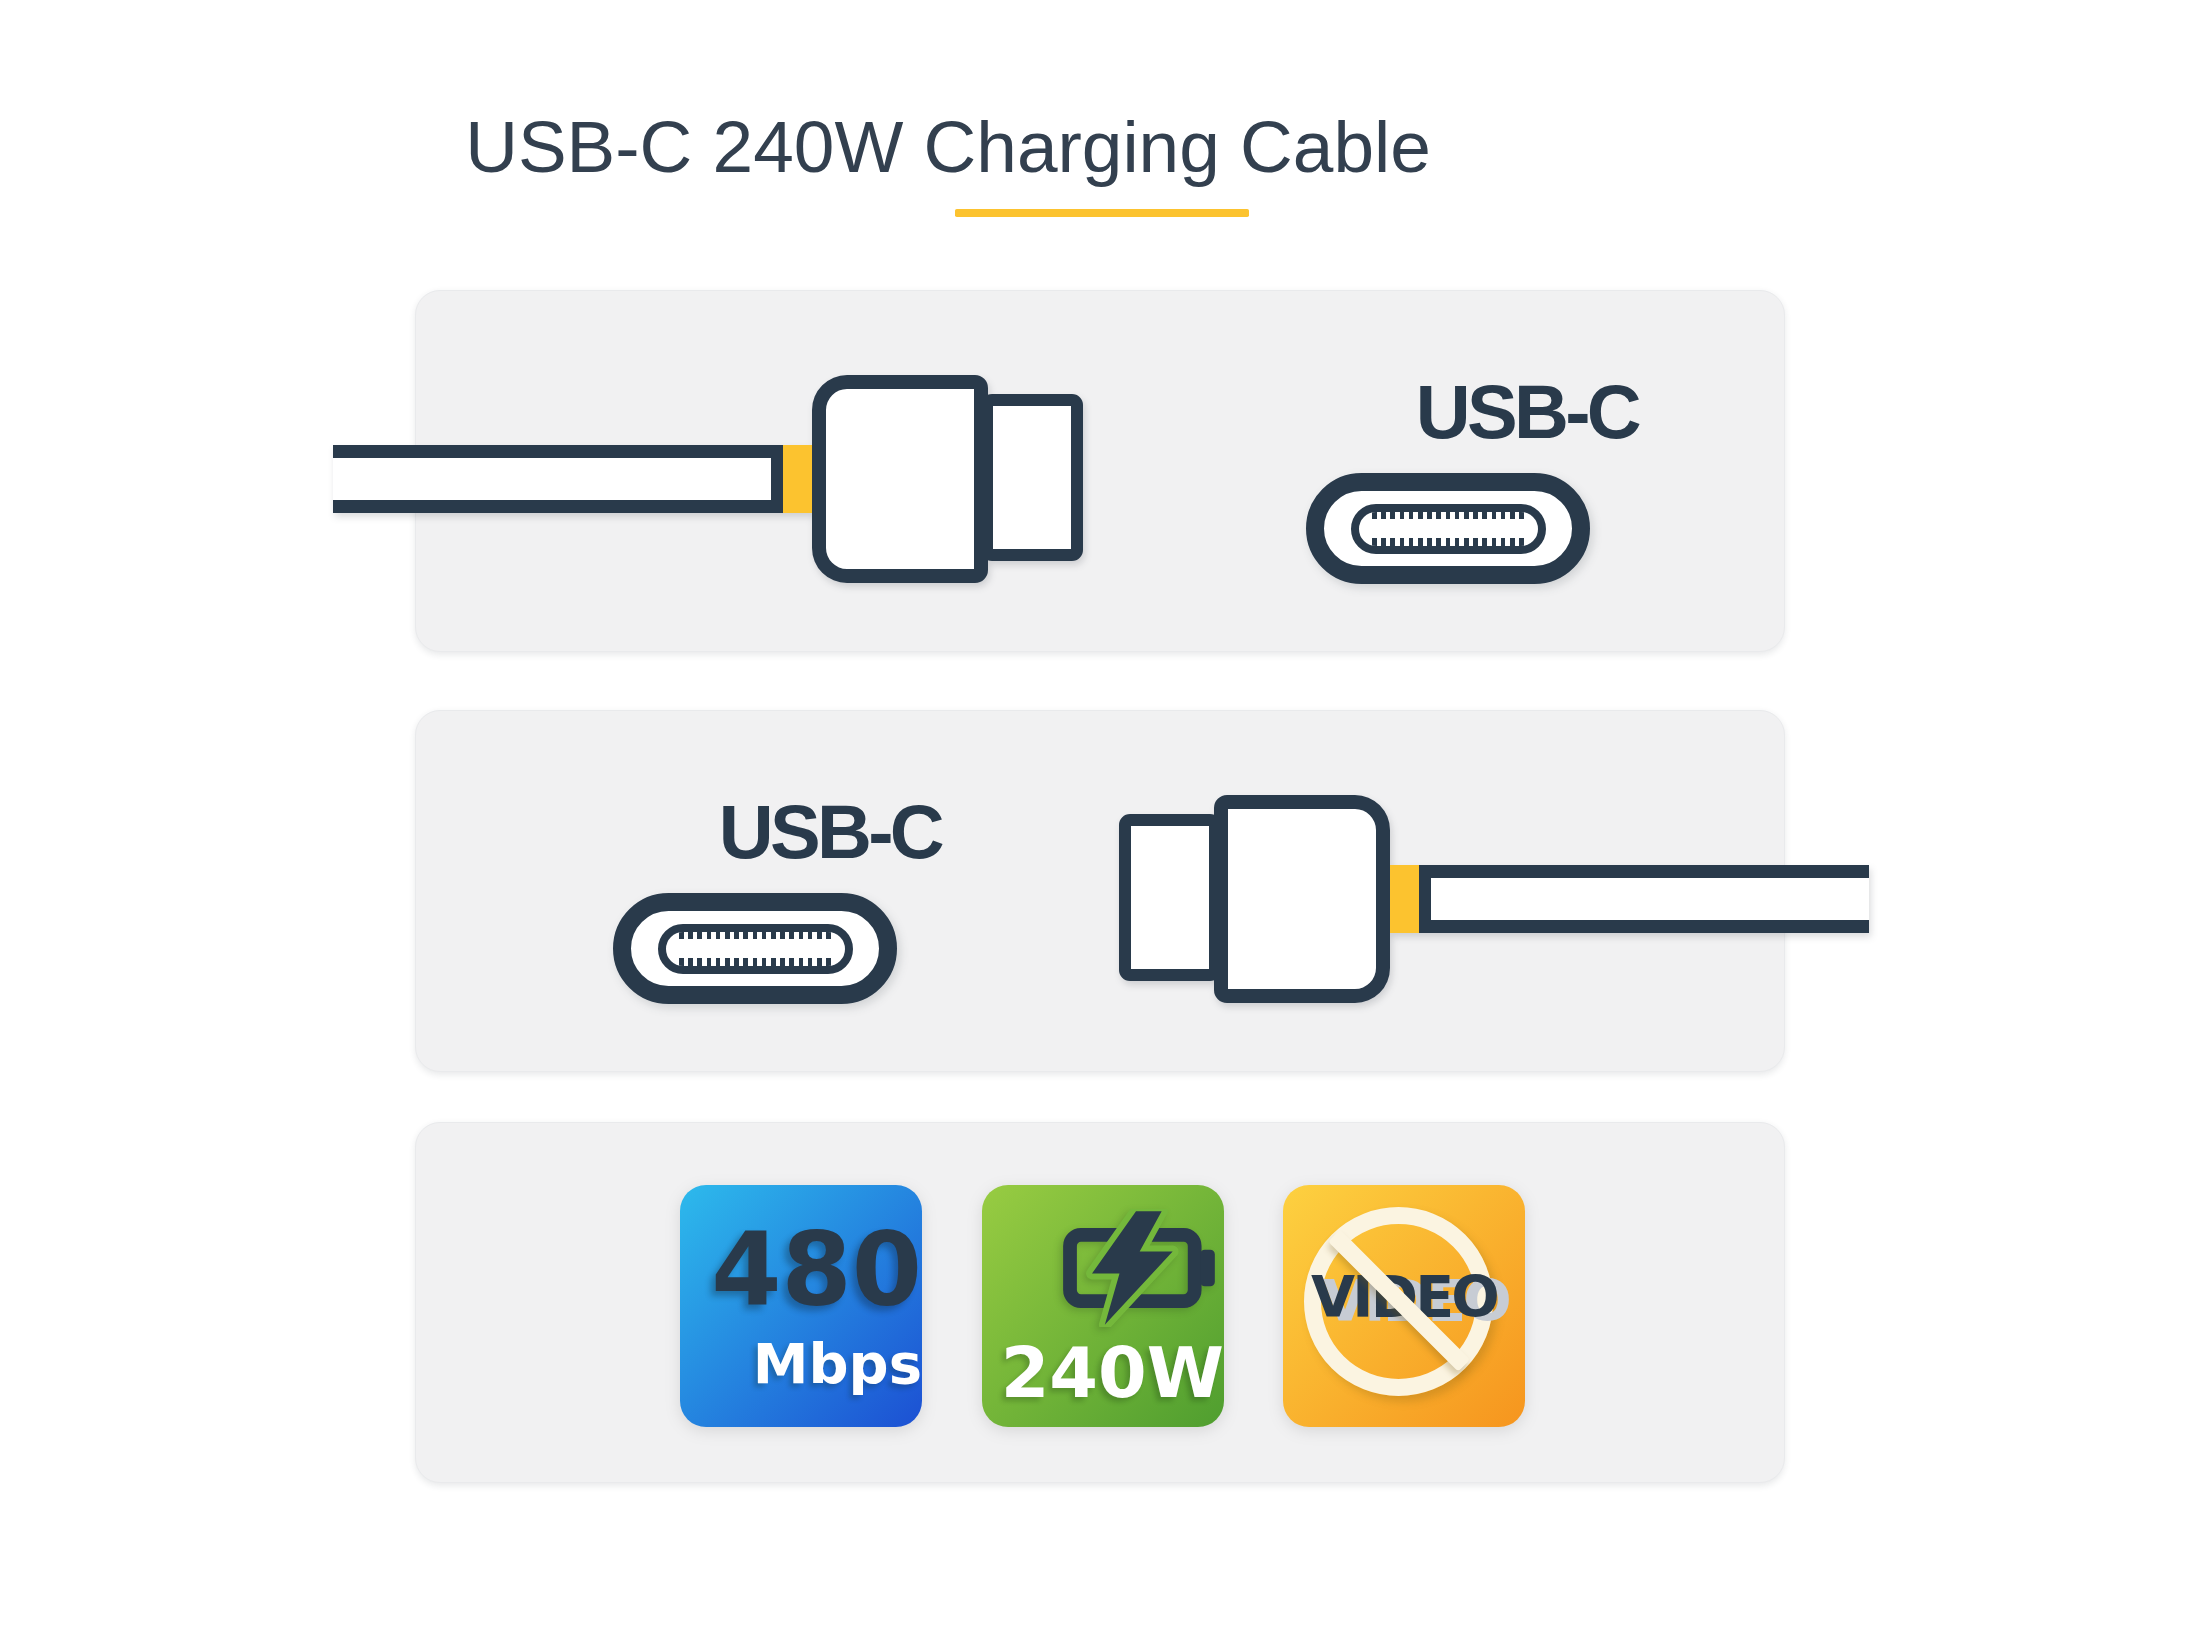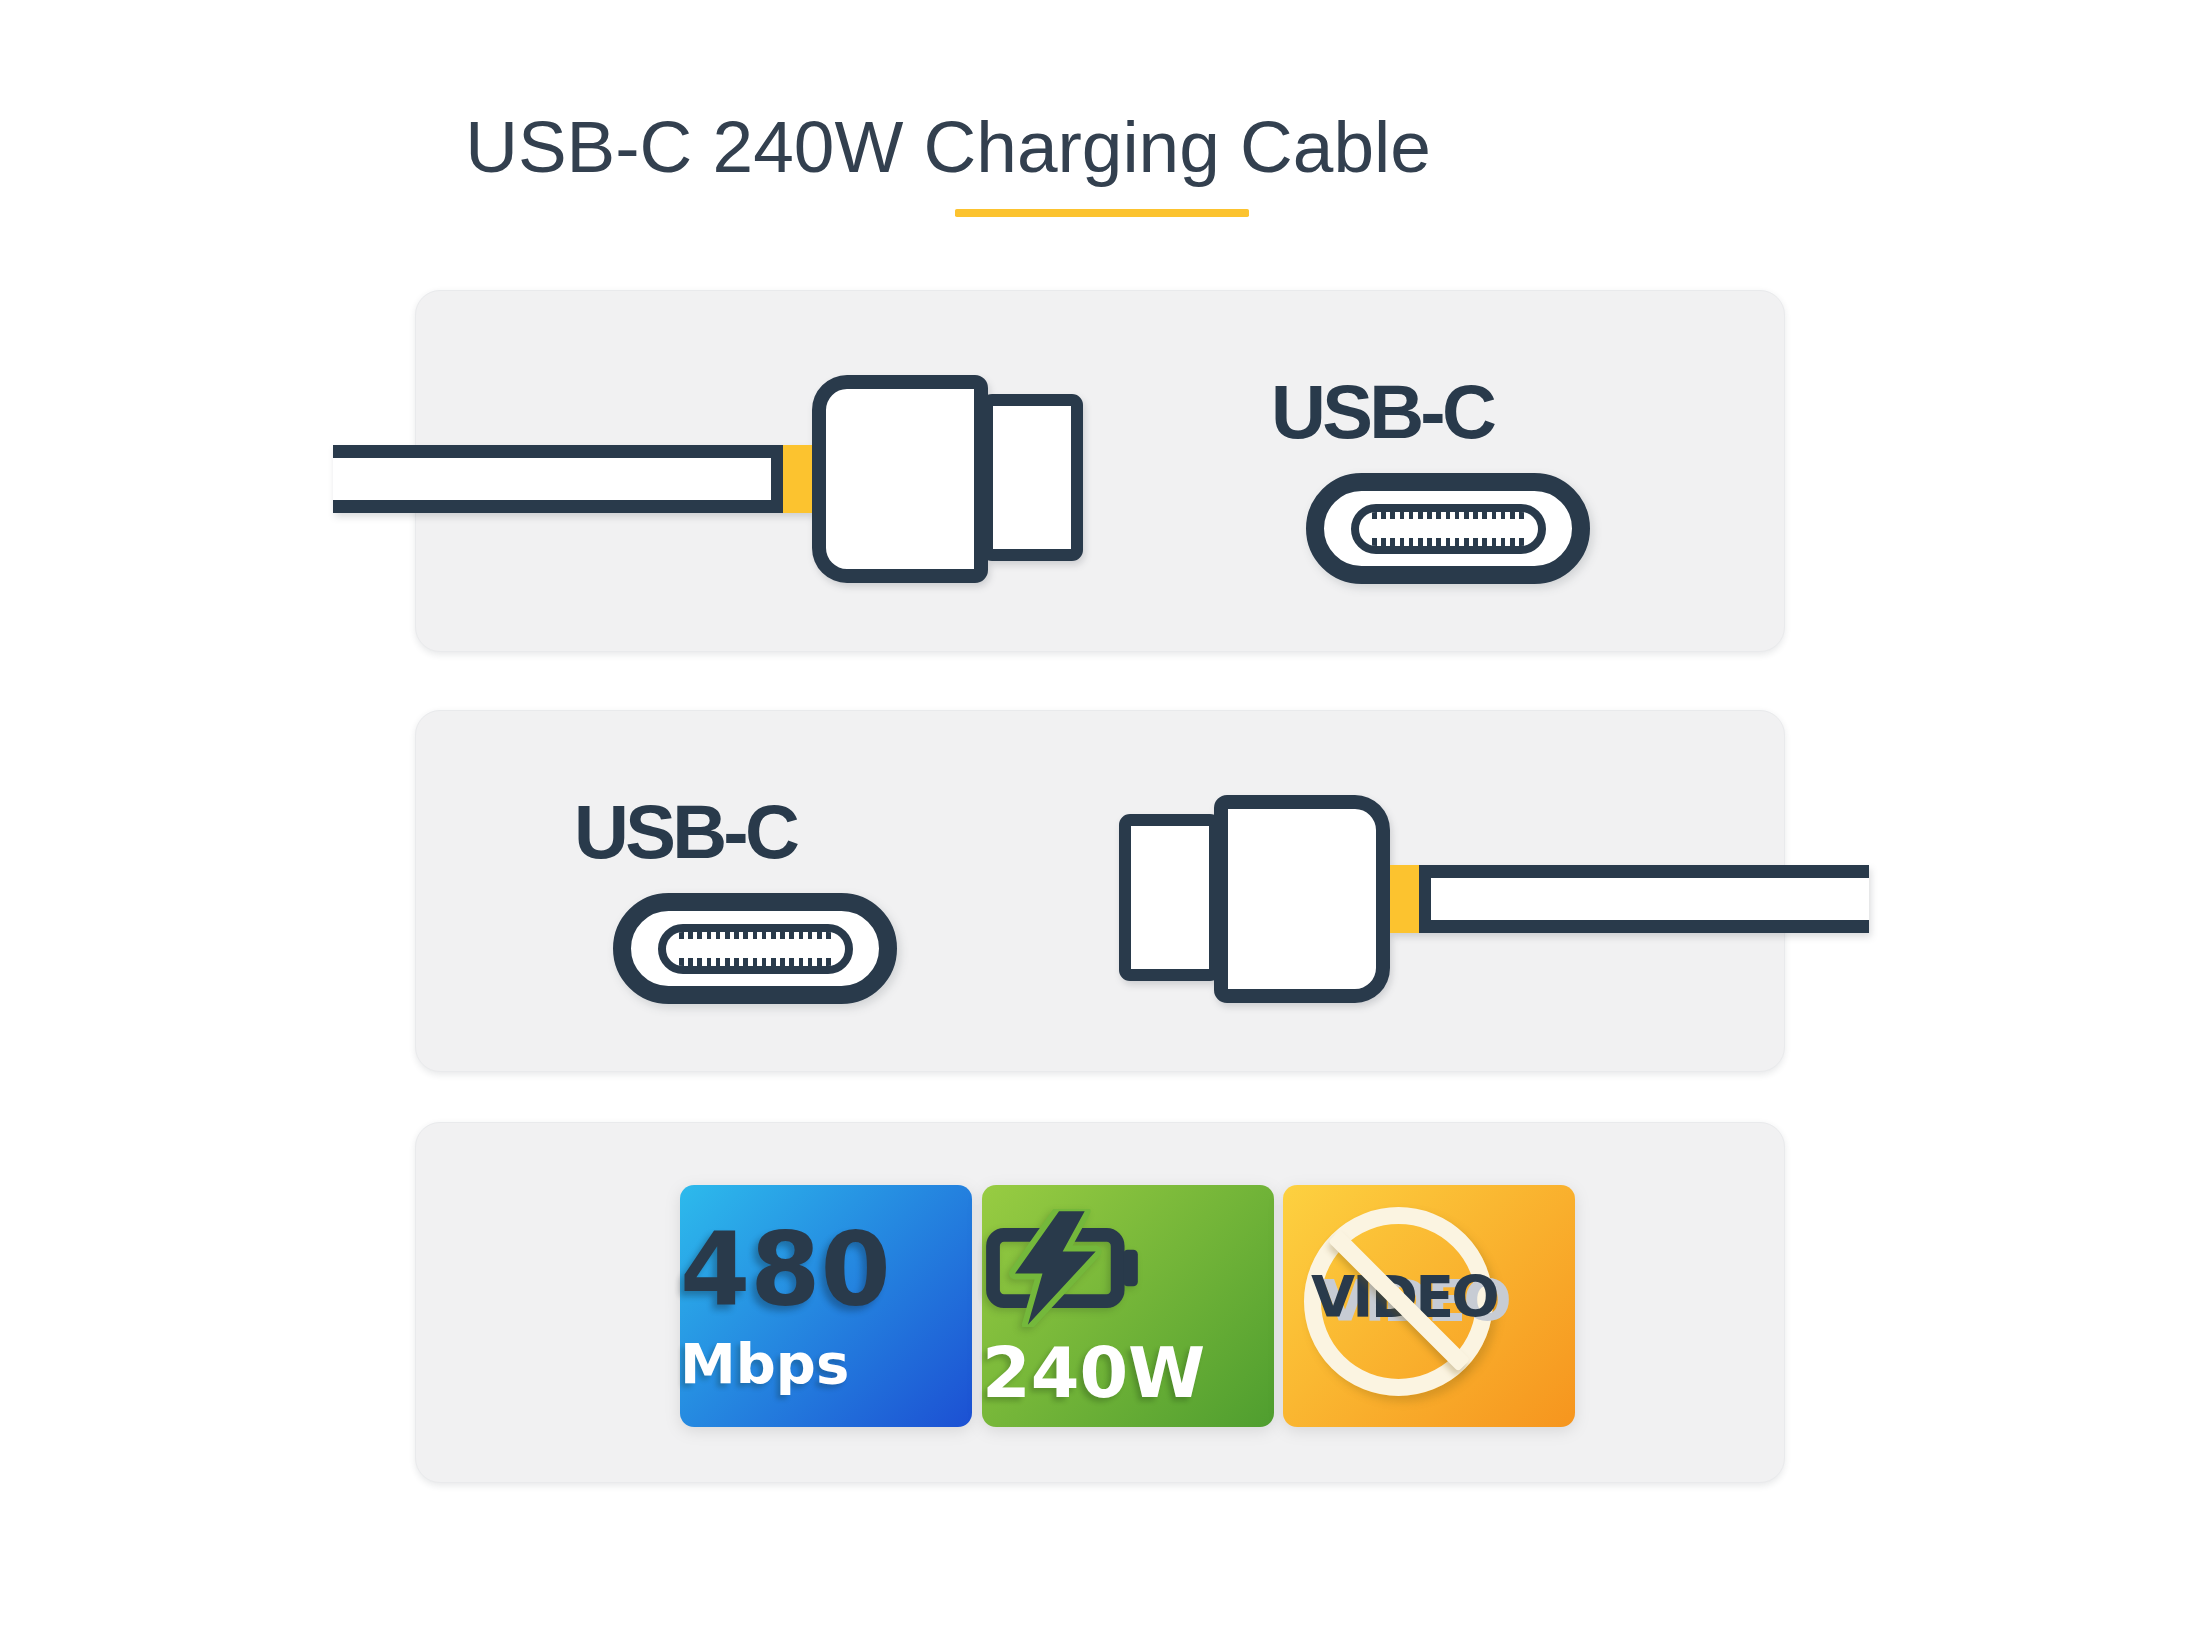--- a/index.html
+++ b/index.html
@@ -42,7 +42,7 @@
   .conn-right .body-shell{left:798px;border-radius:13px 35px 35px 13px}
 
   
-  .port-label{position:absolute;width:367px;text-align:left;top:77px;
+  .port-label{position:absolute;width:367px;text-align:right;top:77px;
        font-size:76px;font-weight:700;letter-spacing:-3.7px;color:var(--navy)}
   .p1 .port-label{left:855px}
   .p2 .port-label{left:158px}

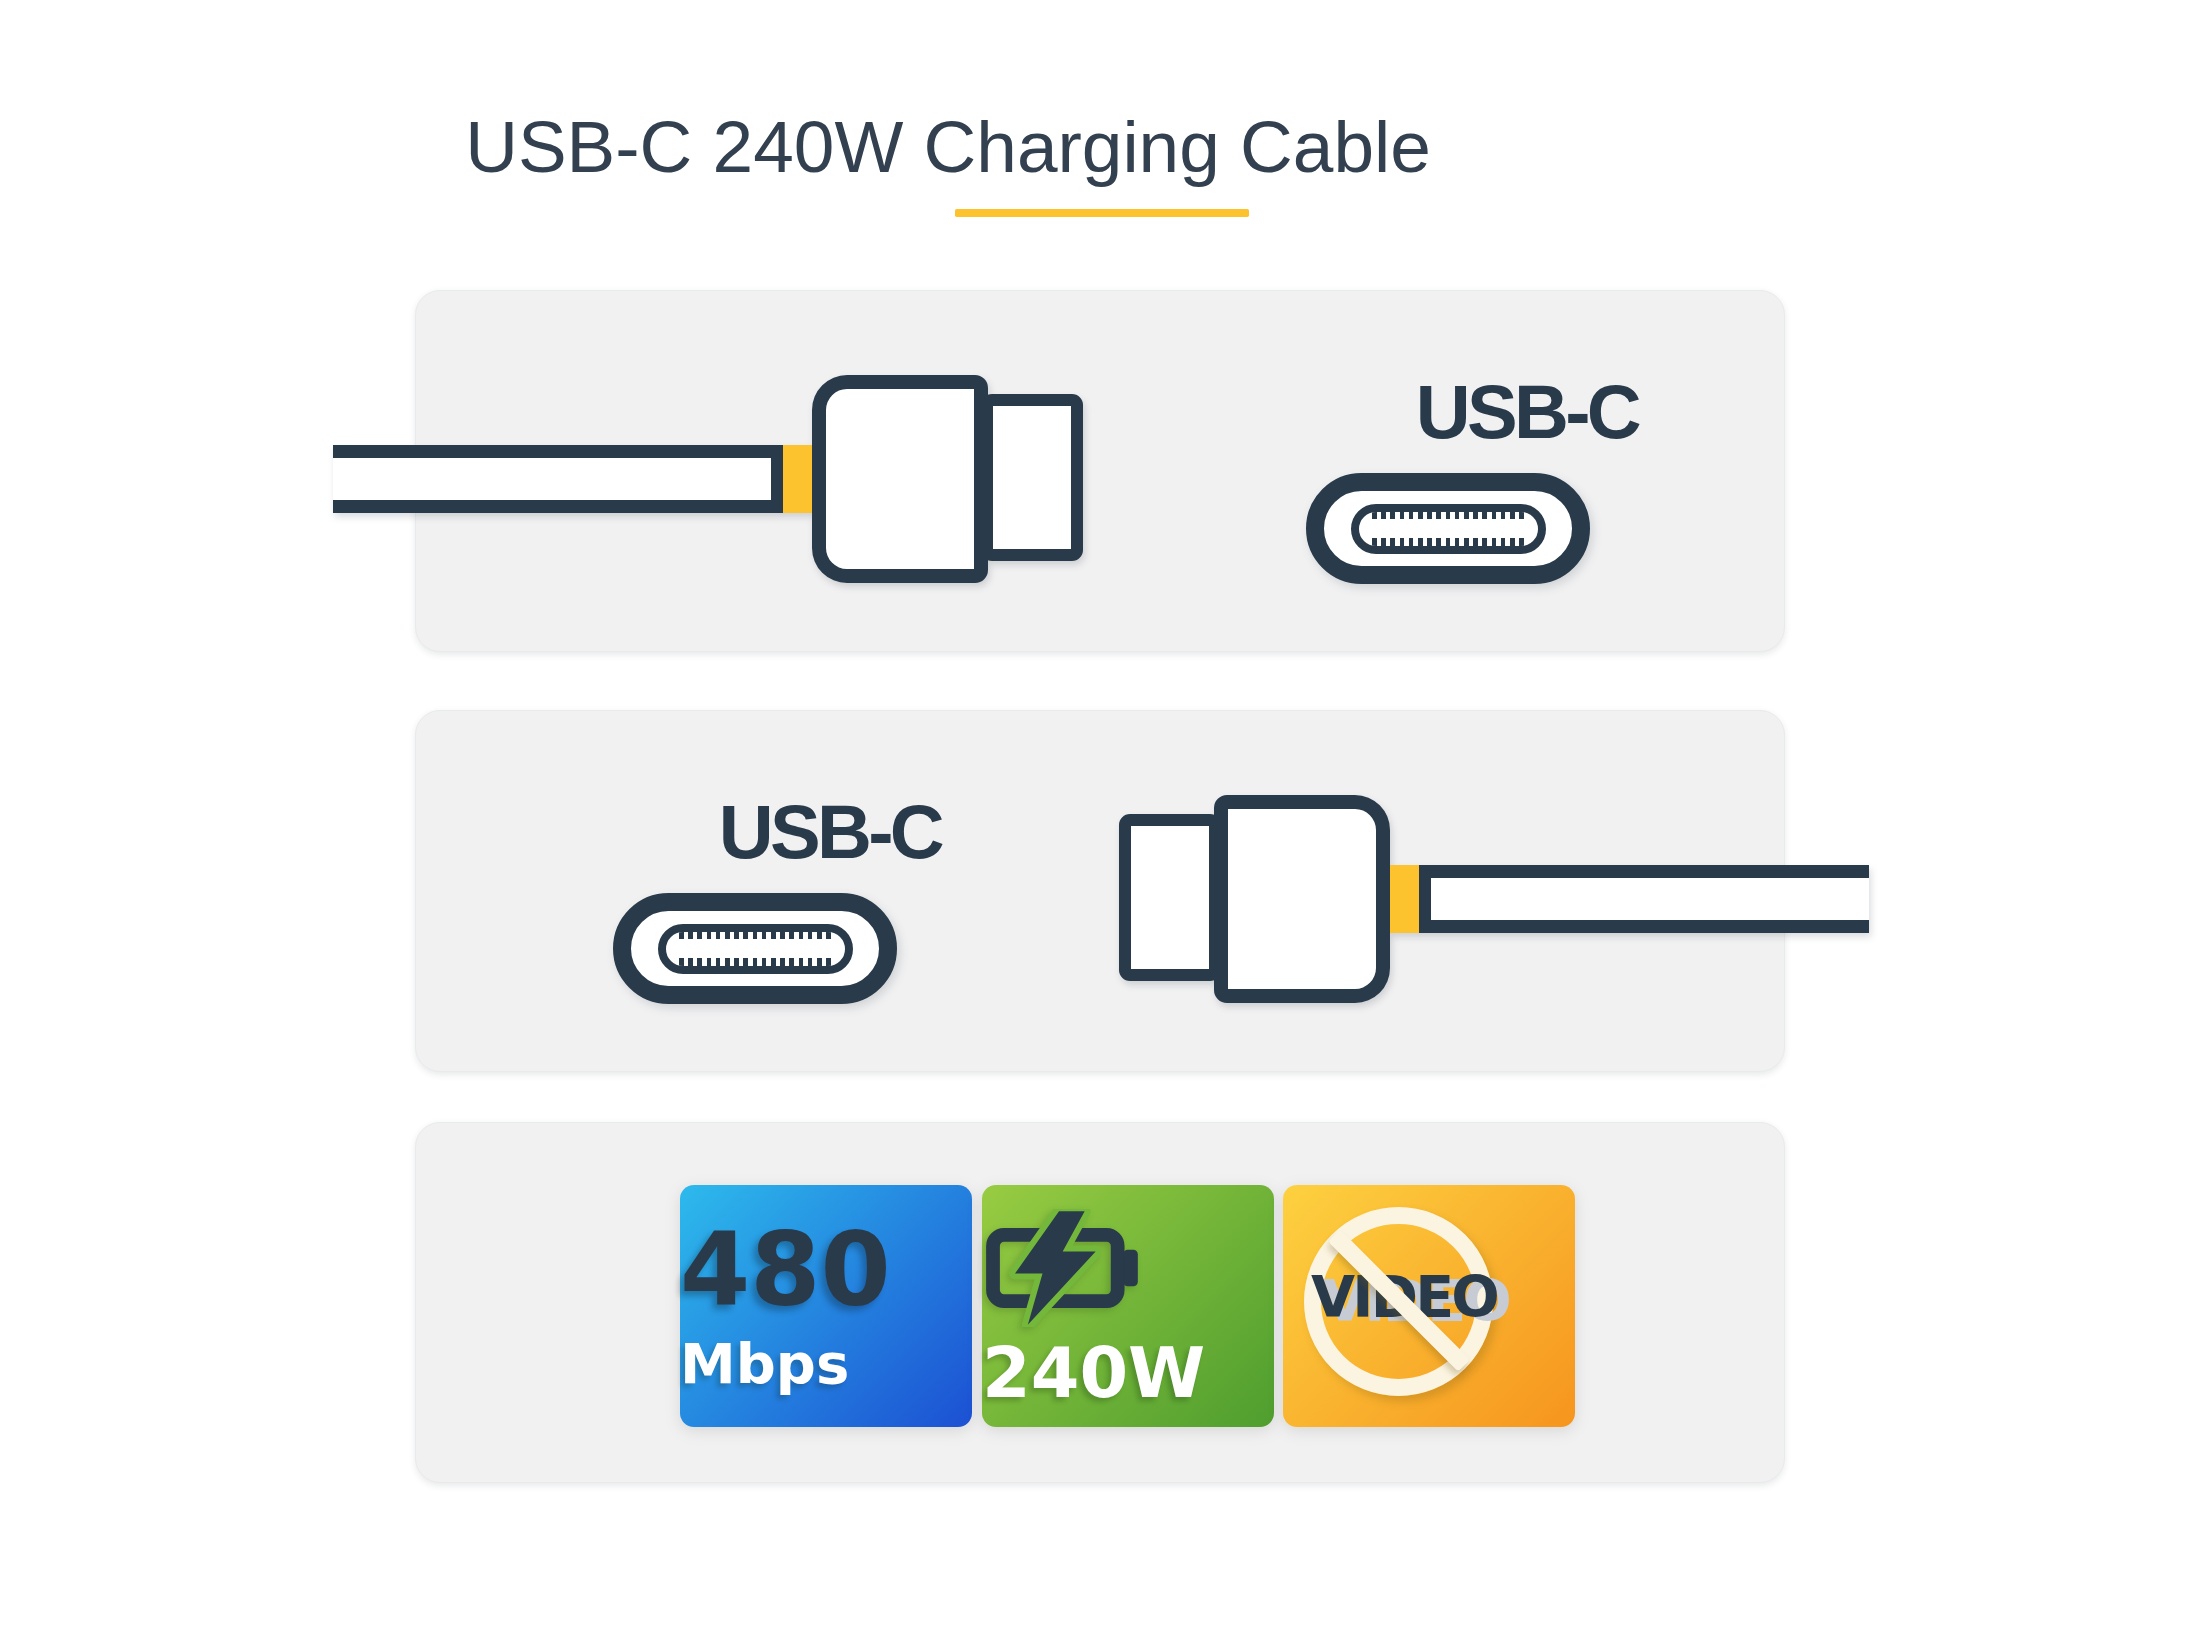--- a/index.html
+++ b/index.html
@@ -60,8 +60,8 @@
   .teeth.bottom{bottom:0}
 
   
-  .badge{position:absolute;top:62px;width:292px;height:242px;border-radius:14px;
-       display:flex;flex-direction:column;align-items:flex-start;justify-content:center;
+  .badge{position:absolute;top:62px;width:242px;height:242px;border-radius:26px;
+       display:flex;flex-direction:column;align-items:flex-end;justify-content:center;
        filter:drop-shadow(0 4.6px 7.3px rgba(0,0,0,.10));
        font-family:"DejaVu Sans","Liberation Sans",sans-serif}
   .badge.speed{left:264px}

